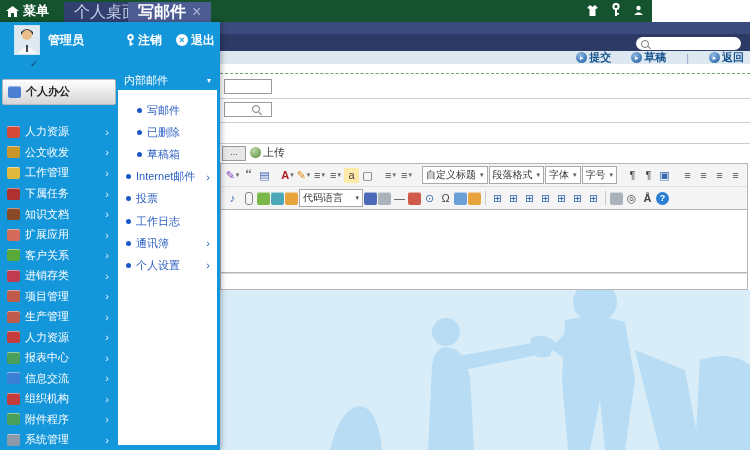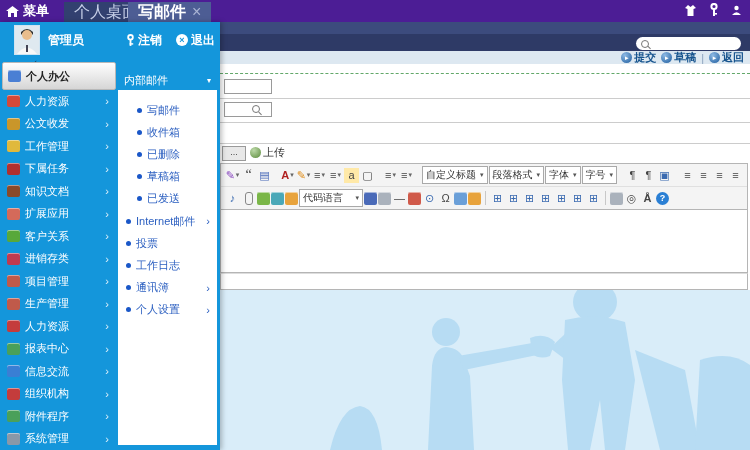--- a/index.html
+++ b/index.html
@@ -8,7 +8,7 @@
   .abs{position:absolute}
 
   
-  .topbar{left:0;top:0;width:750px;height:22px;background:#4c1d95}
+  .topbar{left:0;top:0;width:652px;height:22px;background:#14532d}
   .brand{left:6px;top:0;height:22px;display:flex;align-items:center;gap:4px;color:#fff;
     font-weight:bold;font-size:13px}
   .tab{top:2px;height:20px;line-height:20px;padding:0 10px;font-size:16px;cursor:default}

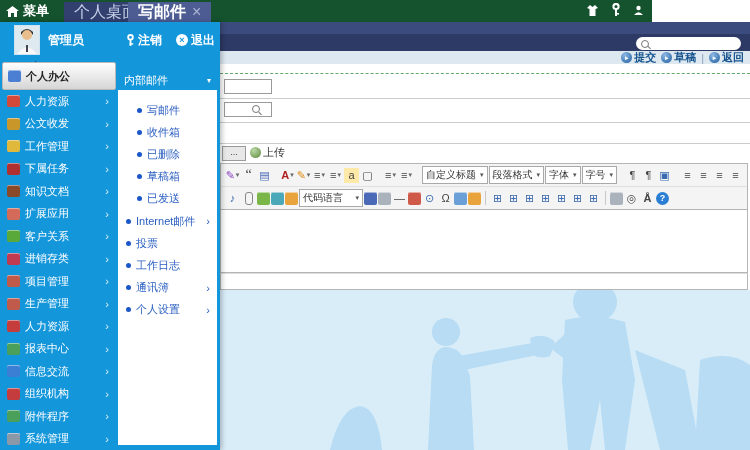--- a/index.html
+++ b/index.html
@@ -24,7 +24,7 @@
   .mag::after{content:"";position:absolute;width:4px;height:1.4px;background:#777;
     transform:rotate(45deg);right:-3px;bottom:-2px}
   .actionbar{left:0;top:51px;width:750px;height:13px;background:#dde8f1;display:flex;
-    justify-content:flex-end;align-items:center;gap:5px;padding-right:6px;box-sizing:border-box;
+    justify-content:flex-end;align-items:center;gap:20px;padding-right:6px;box-sizing:border-box;
     color:#17548e;font-weight:bold}
   .act{display:flex;align-items:center;gap:2px;cursor:pointer}
   .orb{width:11px;height:11px;border-radius:50%;color:#fff;font-size:7px;line-height:11px;text-align:center;

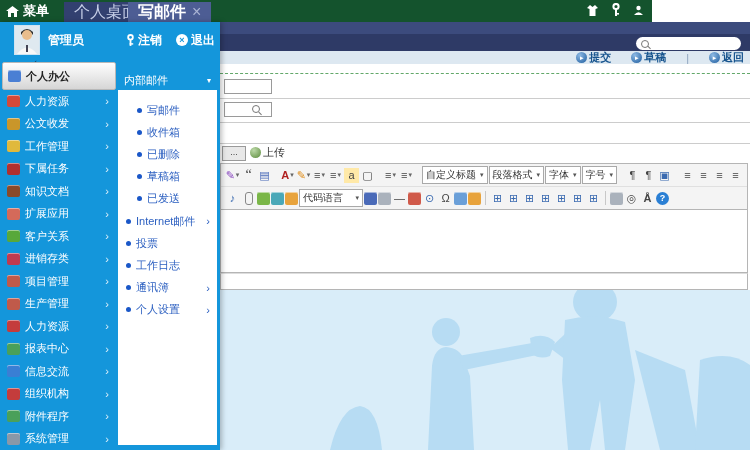--- a/index.html
+++ b/index.html
@@ -82,7 +82,7 @@
   .side-item{height:22.5px;display:flex;align-items:center;padding-left:7px;gap:5px;color:#fff;cursor:pointer}
   .side-item .arr{margin-left:auto;margin-right:9px;color:#dff0fa;font-size:11px}
   .side-item.selected{height:26px;background:linear-gradient(#fefefe,#d6d6d6);color:#222;font-weight:bold;
-    border:1px solid #b8b8b8;margin:0 2px;padding-left:5px;border-radius:2px}
+    border:1px solid #b8b8b8;margin:17px 2px;padding-left:5px;border-radius:2px}
   .sicon{width:13px;height:12px;border-radius:2px;flex:0 0 auto;box-shadow:inset 0 1px 0 rgba(255,255,255,.45)}
   .c1{background:#4a7fd4}.c2{background:#d4493a}.c3{background:#c9962a}.c4{background:#e0b93c}
   .c5{background:#b03030}.c6{background:#8a4a2a}.c7{background:#d46a5a}.c8{background:#58a83a}

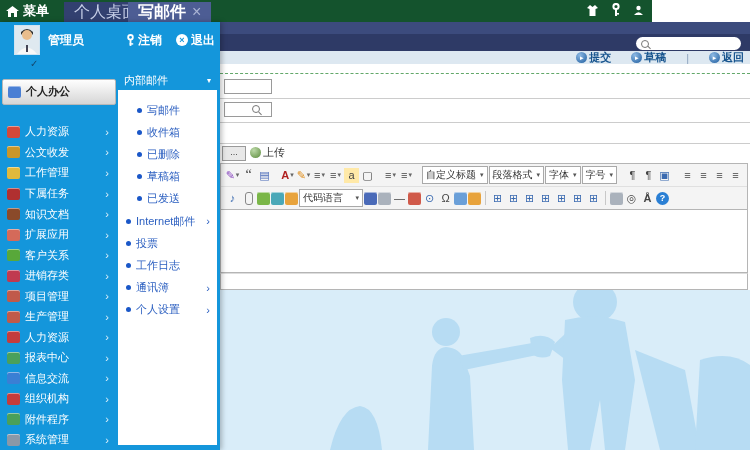--- a/index.html
+++ b/index.html
@@ -414,10 +414,6 @@
           </div>
         <div class="sm-item lv2">
             <span class="bullet"></span>
-            <span>收件箱</span>
-          </div>
-        <div class="sm-item lv2">
-            <span class="bullet"></span>
             <span>已删除</span>
           </div>
         <div class="sm-item lv2">

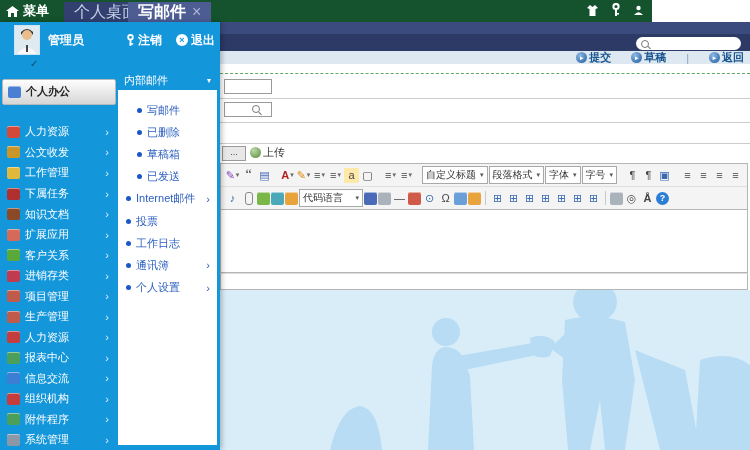--- a/index.html
+++ b/index.html
@@ -420,10 +420,6 @@
             <span class="bullet"></span>
             <span>草稿箱</span>
           </div>
-        <div class="sm-item lv2">
-            <span class="bullet"></span>
-            <span>已发送</span>
-          </div>
         <div class="sm-item">
             <span class="bullet"></span>
             <span>Internet邮件</span>

